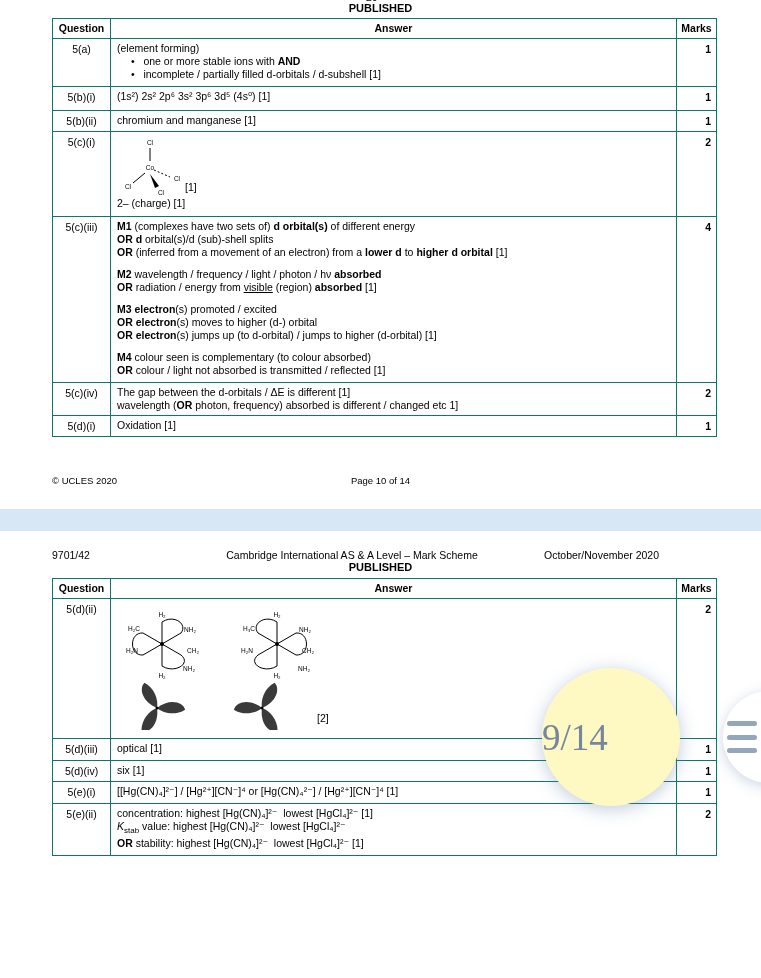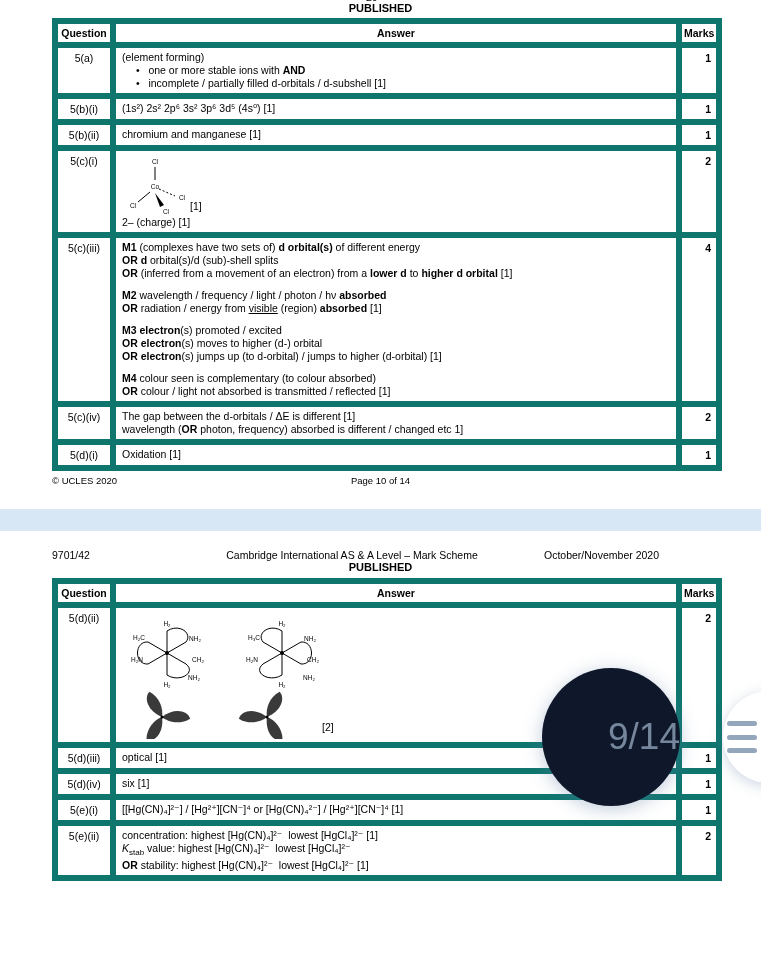--- a/index.html
+++ b/index.html
@@ -13,7 +13,7 @@
   .table-wrap1{position:absolute;top:18px;left:52px;}
   .table-wrap2{position:absolute;top:578px;left:52px;}
   table.ms{border-collapse:collapse;table-layout:fixed;width:664px;font-size:10.5px;}
-  .ms th,.ms td{border:6px solid #0f766e;vertical-align:top;}
+  .ms th,.ms td{border:1px solid #0f766e;vertical-align:top;}
   .ms th{font-weight:bold;text-align:center;padding:3px 2px;}
   .ms td{padding:3px 6px;}
   td.q{text-align:center;padding:4px 4px;}

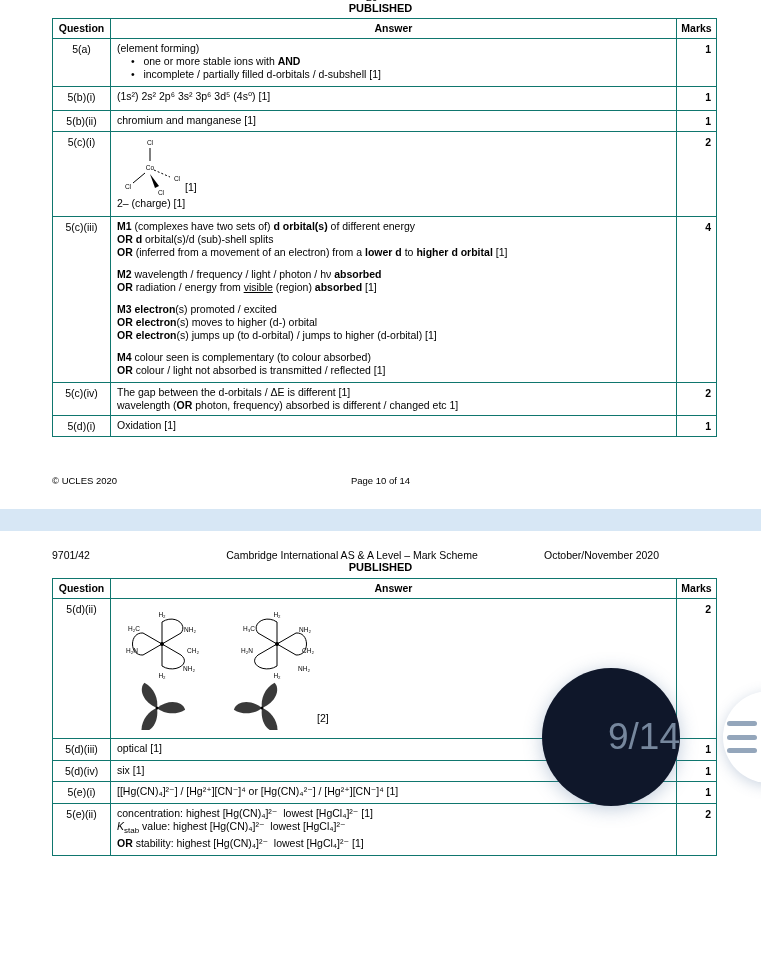--- a/index.html
+++ b/index.html
@@ -32,8 +32,8 @@
   .p2-header .title{width:100%;text-align:center;}
   .p2-header .date{position:absolute;right:45px;top:0;}
   .indicator{position:absolute;left:542px;top:668px;width:138px;height:138px;border-radius:50%;
-             background:#0f172a;box-shadow:0 3px 18px rgba(90,120,160,0.38);display:flex;align-items:center;
-             justify-content:flex-end;font-size:37px;color:#76879d;z-index:5;}
+             background:#fef9c3;box-shadow:0 3px 18px rgba(90,120,160,0.38);display:flex;align-items:center;
+             justify-content:flex-start;font-size:37px;color:#76879d;z-index:5;font-family:Liberation Serif, serif;}
   .menu-btn{position:absolute;left:723px;top:691px;width:92px;height:92px;border-radius:50%;
             background:#fff;box-shadow:0 3px 14px rgba(90,120,160,0.3);z-index:5;}
   .menu-btn .bar{position:absolute;left:4px;width:30px;height:4.5px;border-radius:3px;background:#94a6bb;}

